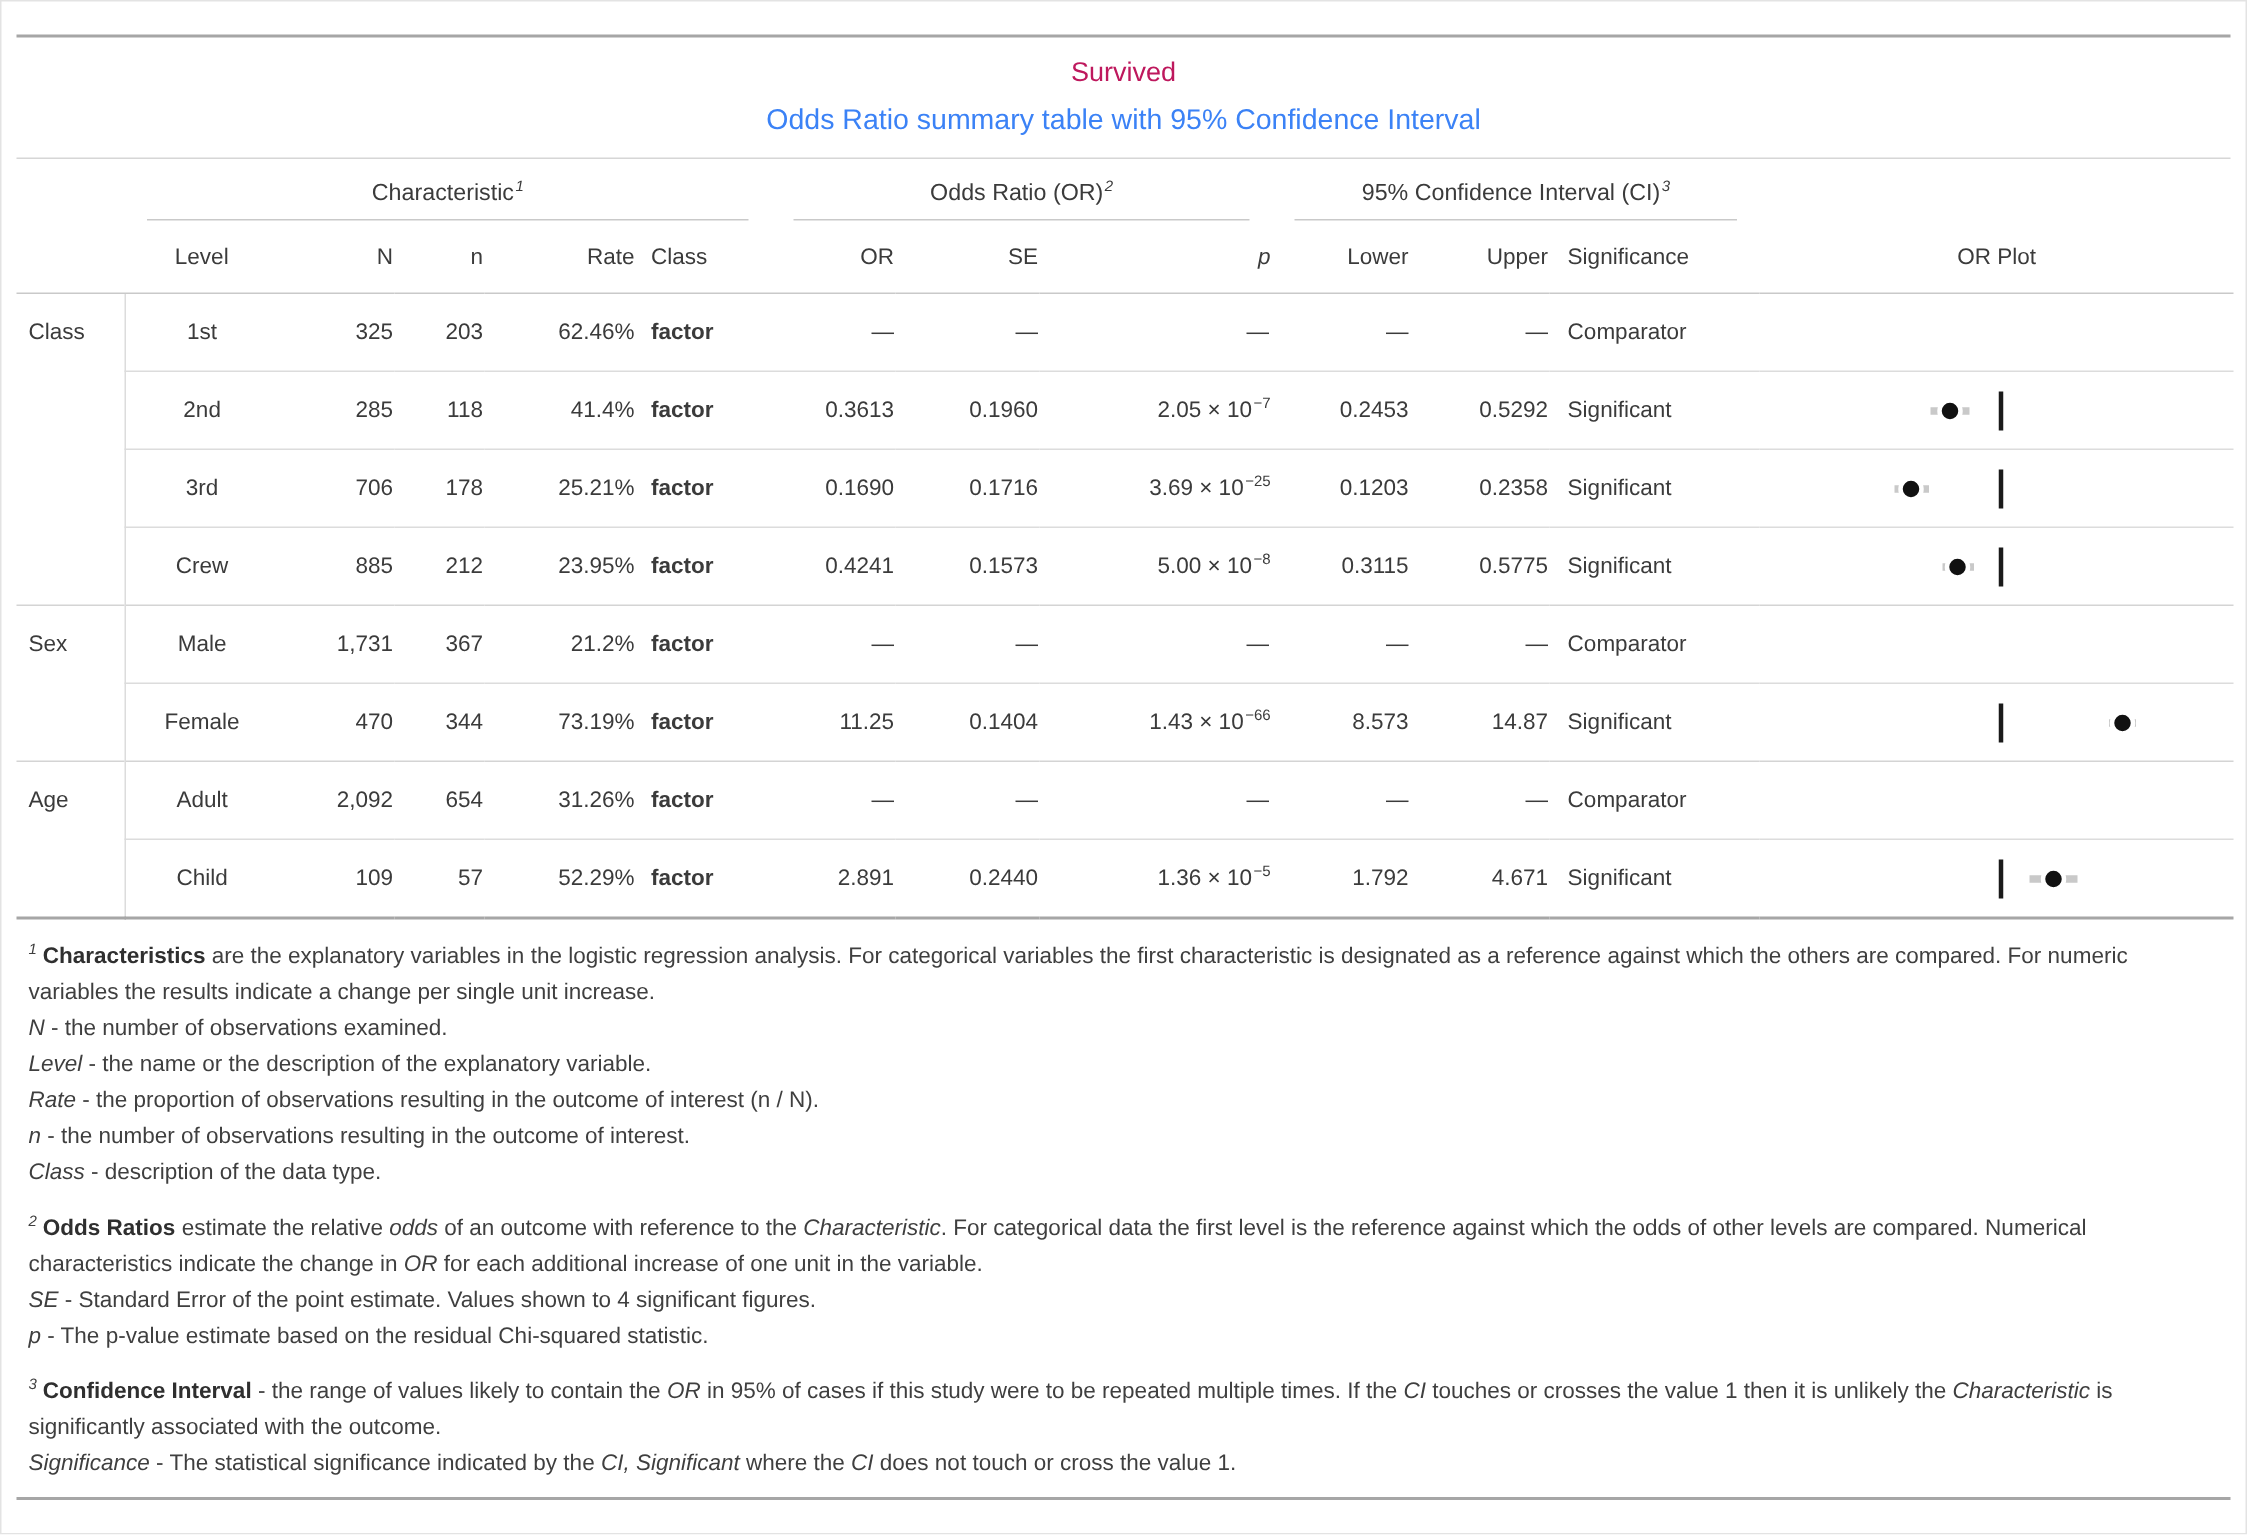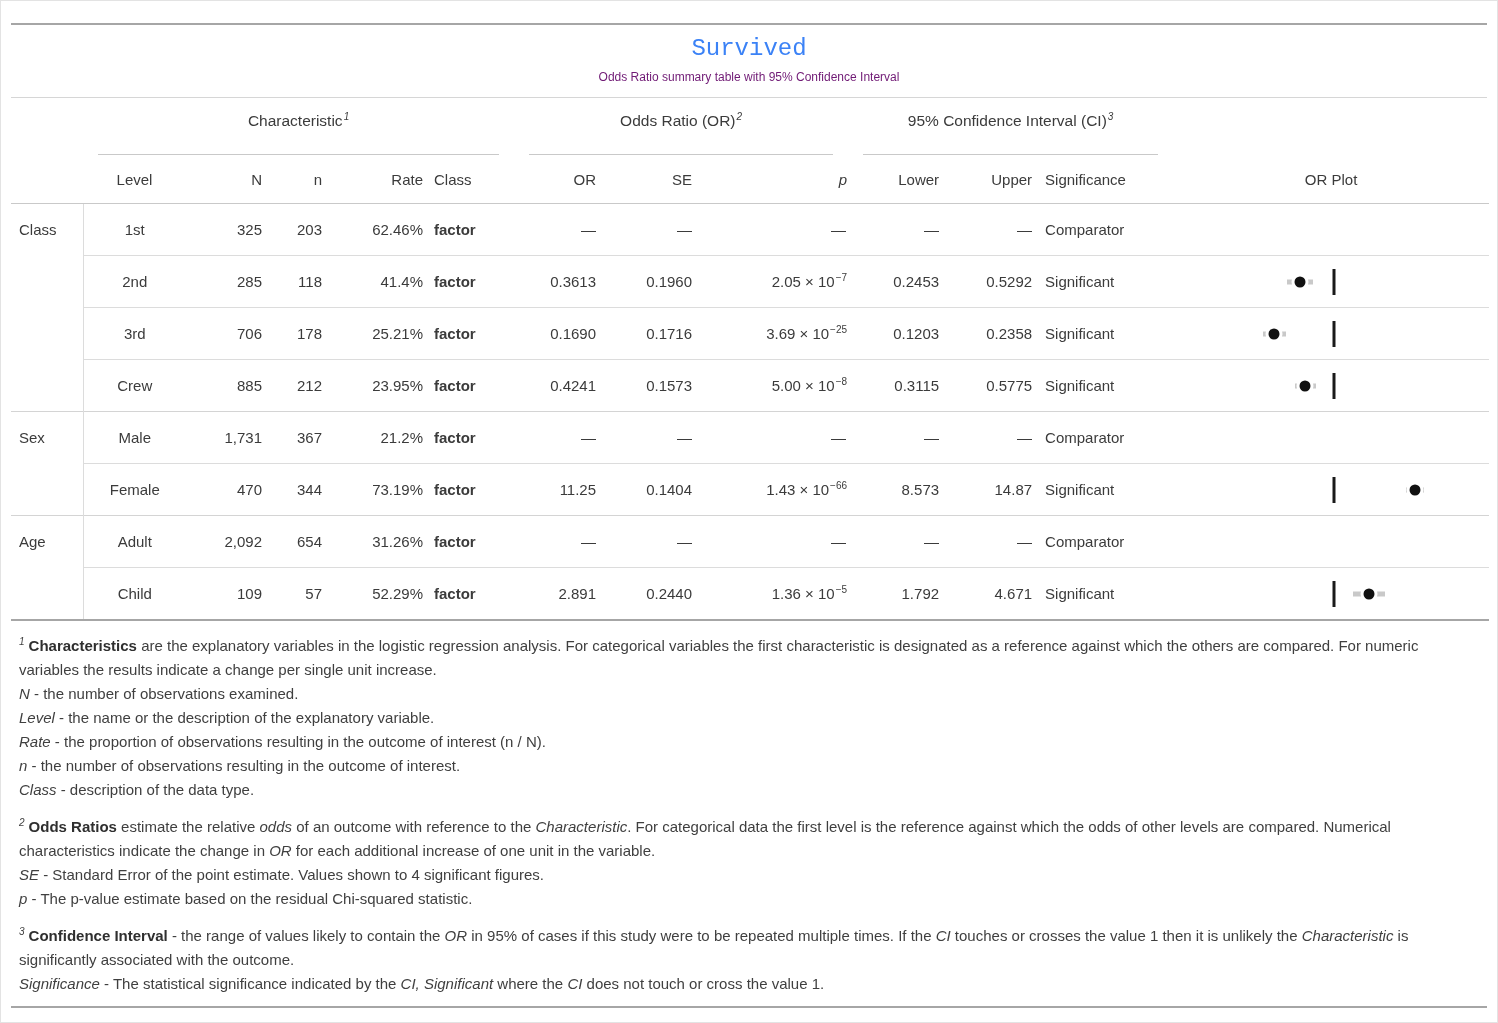--- a/index.html
+++ b/index.html
@@ -10,7 +10,7 @@
   }
   .visual{margin:22px 10px 0 10px;border-top:2px solid #a6a6a6;}
   .titleblock{text-align:center;padding:11px 0 13px 0;border-bottom:1px solid #d6d6d6;}
-  .title{font-size:24px;line-height:25px;color:#3b82f6;font-family:Liberation Mono, monospace;}
+  .title{font-size:18px;line-height:25px;color:#be185d;}
   .subtitle{font-size:12px;margin-top:9px;color:#701a75;}
 
   table.or-table{width:100%;border-collapse:collapse;table-layout:fixed;font-size:15px;border-bottom:2px solid #a6a6a6;}

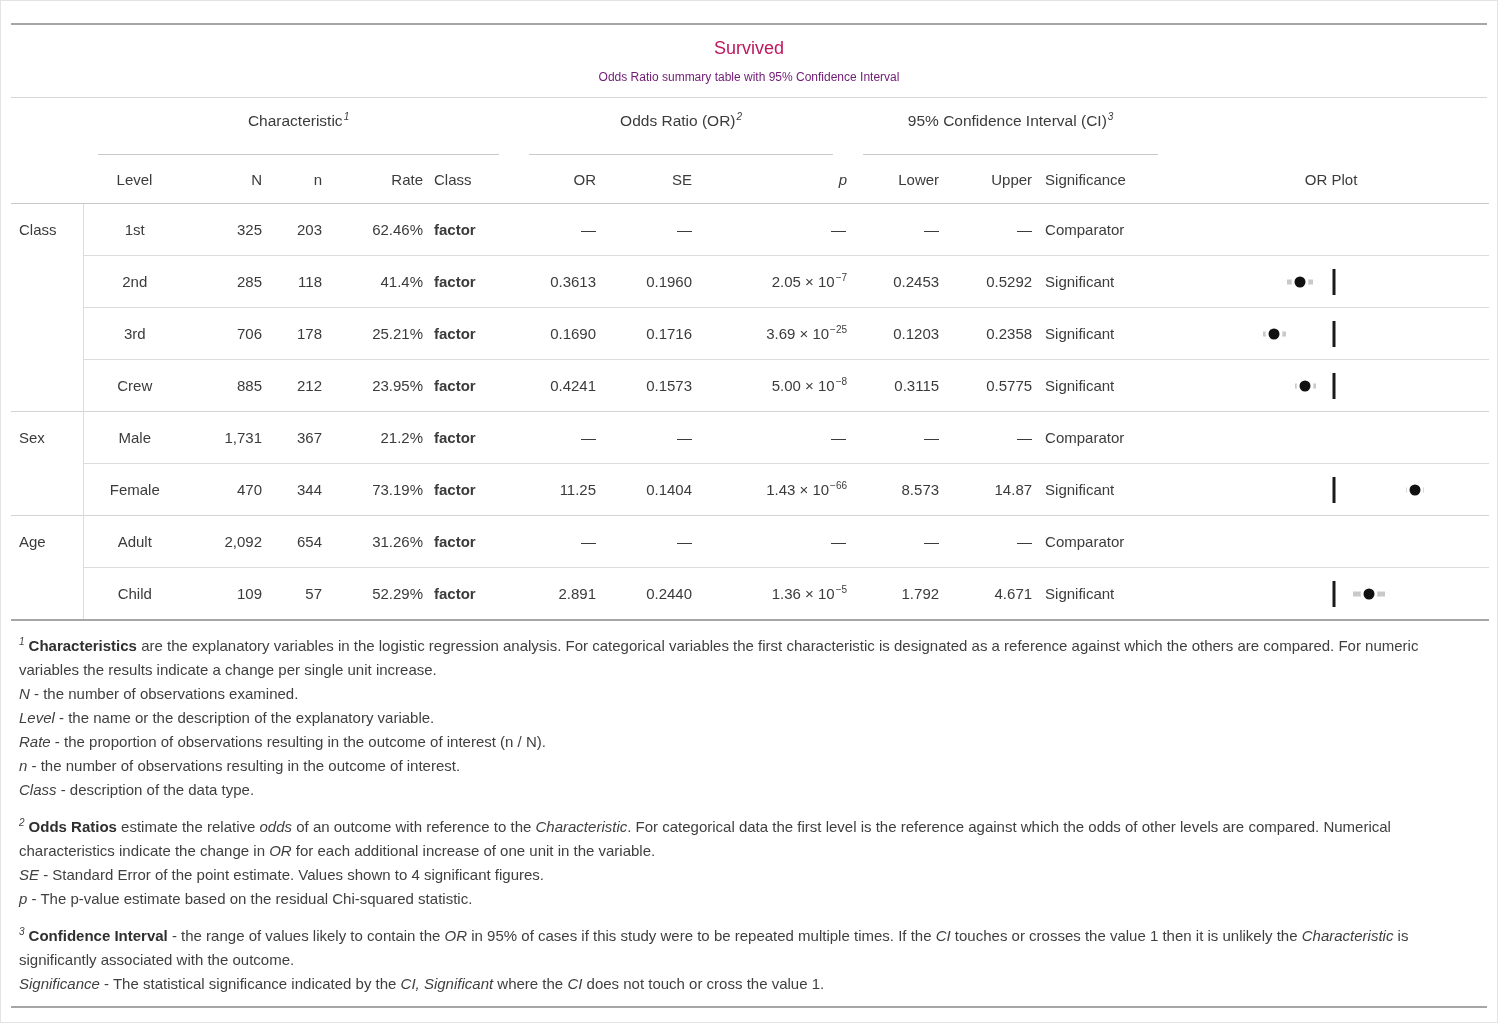--- a/index.html
+++ b/index.html
@@ -11,7 +11,7 @@
   .visual{margin:22px 10px 0 10px;border-top:2px solid #a6a6a6;}
   .titleblock{text-align:center;padding:11px 0 13px 0;border-bottom:1px solid #d6d6d6;}
   .title{font-size:18px;line-height:25px;color:#be185d;}
-  .subtitle{font-size:12px;margin-top:9px;color:#701a75;}
+  .subtitle{font-size:19px;margin-top:9px;color:#3b82f6;}
 
   table.or-table{width:100%;border-collapse:collapse;table-layout:fixed;font-size:15px;border-bottom:2px solid #a6a6a6;}
   table.or-table th{font-weight:normal;color:#3b3b3b;}

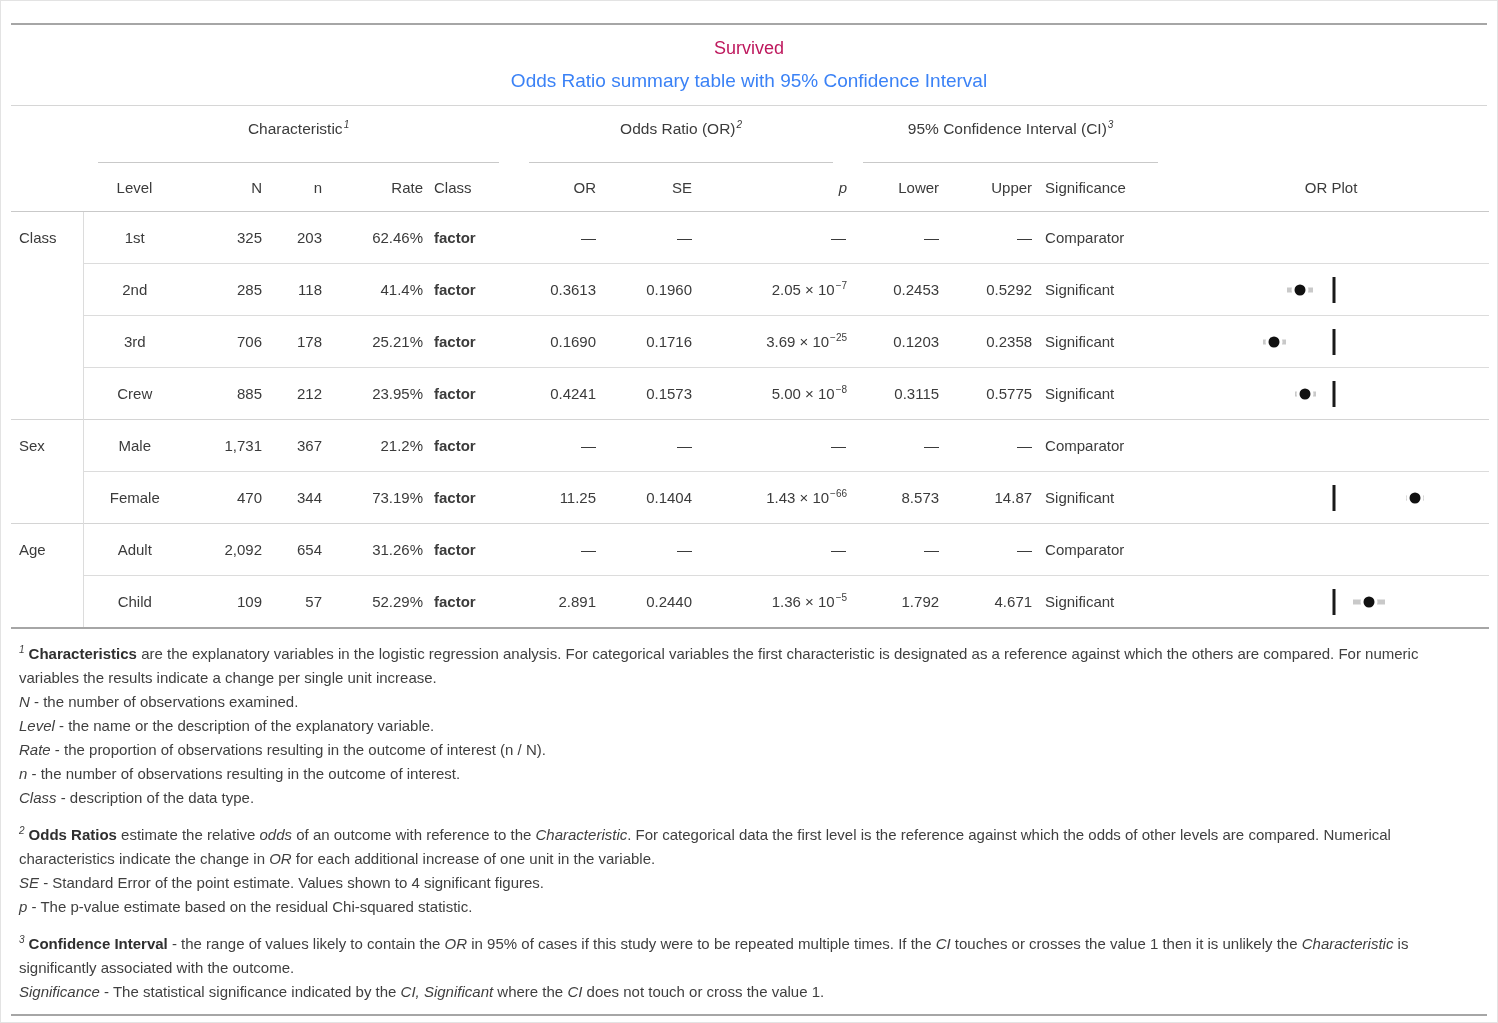--- a/index.html
+++ b/index.html
@@ -16,7 +16,7 @@
   table.or-table{width:100%;border-collapse:collapse;table-layout:fixed;font-size:15px;border-bottom:2px solid #a6a6a6;}
   table.or-table th{font-weight:normal;color:#3b3b3b;}
   tr.spanners th{padding-top:13px;vertical-align:bottom;}
-  .sp-inner{border-bottom:1px solid #c9c9c9;padding-bottom:24px;margin:0 14px;font-size:15.5px;text-align:center;}
+  .sp-inner{border-bottom:1px solid #c9c9c9;padding-bottom:8px;margin:0 14px;font-size:15.5px;text-align:center;}
   sup.mk{font-style:italic;font-size:10px;margin-left:1px;}
   tr.cols th{height:45px;vertical-align:middle;border-bottom:1px solid #c9c9c9;}
   th.italic{font-style:italic;}

